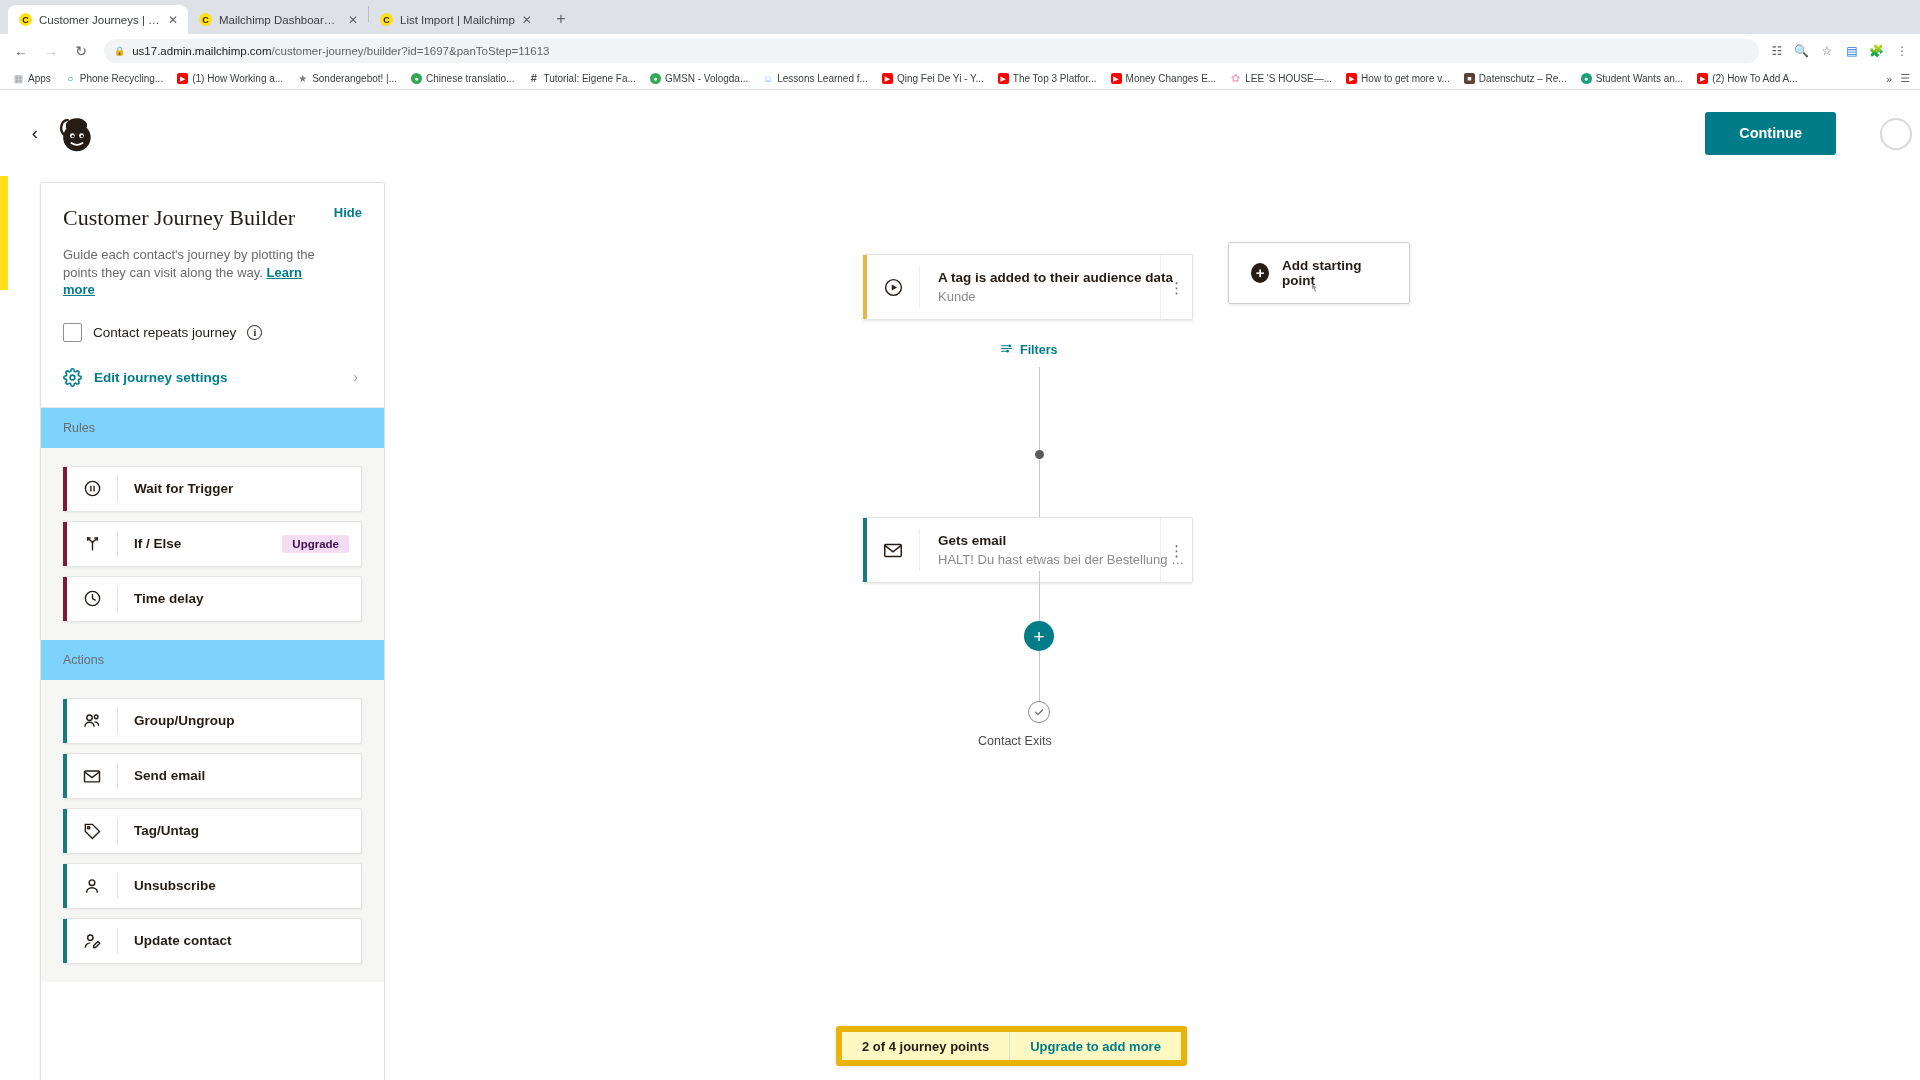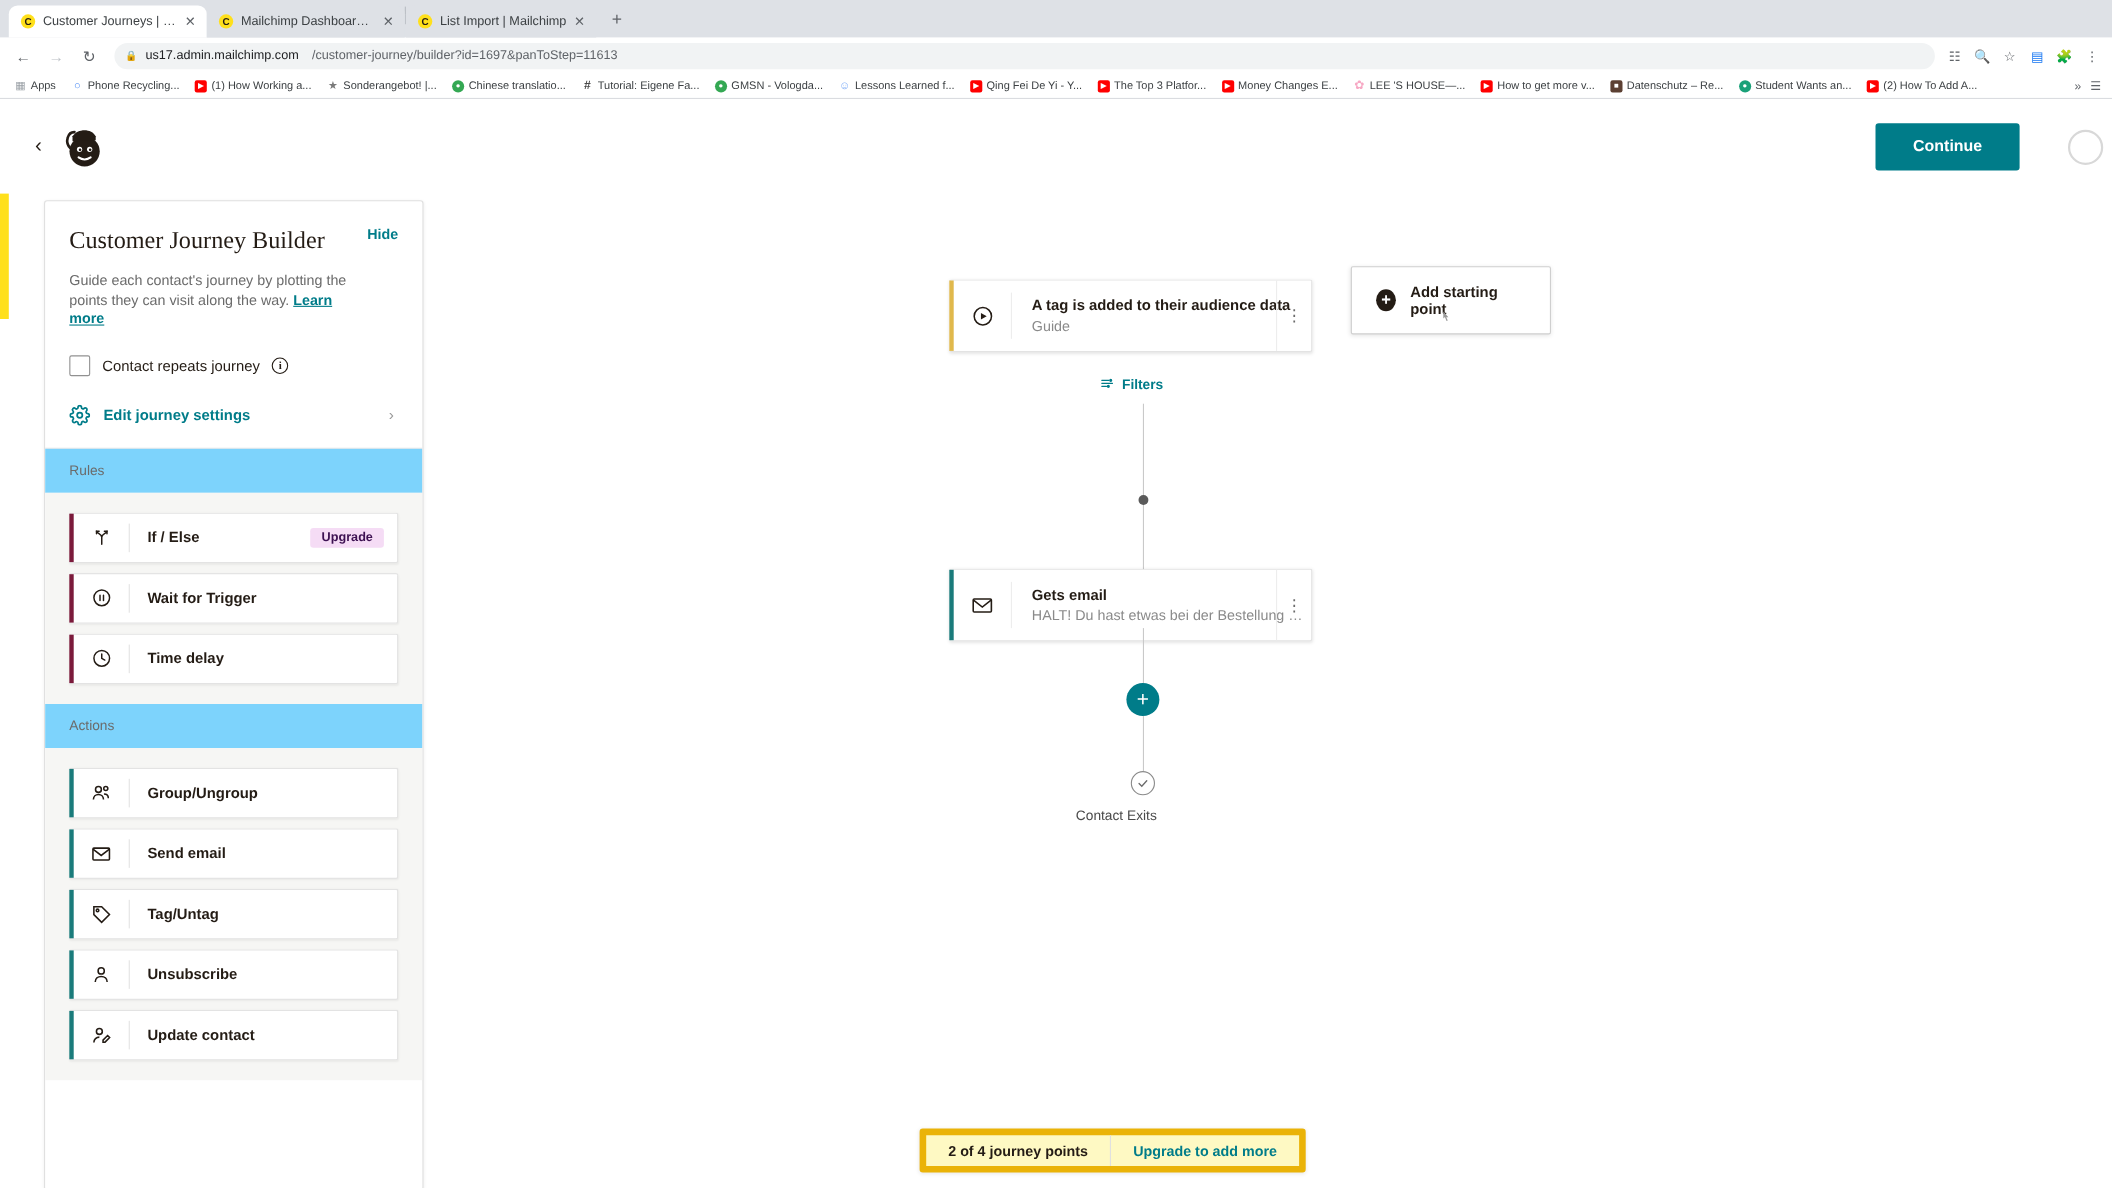--- a/index.html
+++ b/index.html
@@ -63,7 +63,7 @@
   .omnibox .lock { font-size: 9px; color: #5f6368; }
   .omnibox .url { white-space: nowrap; overflow: hidden; text-overflow: ellipsis; }
   .omnibox .url .host { color: #202124; }
-  .omnibox .url .path { color: #5f6368; padding-left: 12px; }
+  .omnibox .url .path { color: #5f6368; }
   .toolbar-icons { display: flex; align-items: center; gap: 9px; padding-right: 2px; }
   .ticon { font-size: 12px; color: #5f6368; width: 16px; text-align: center; }
 

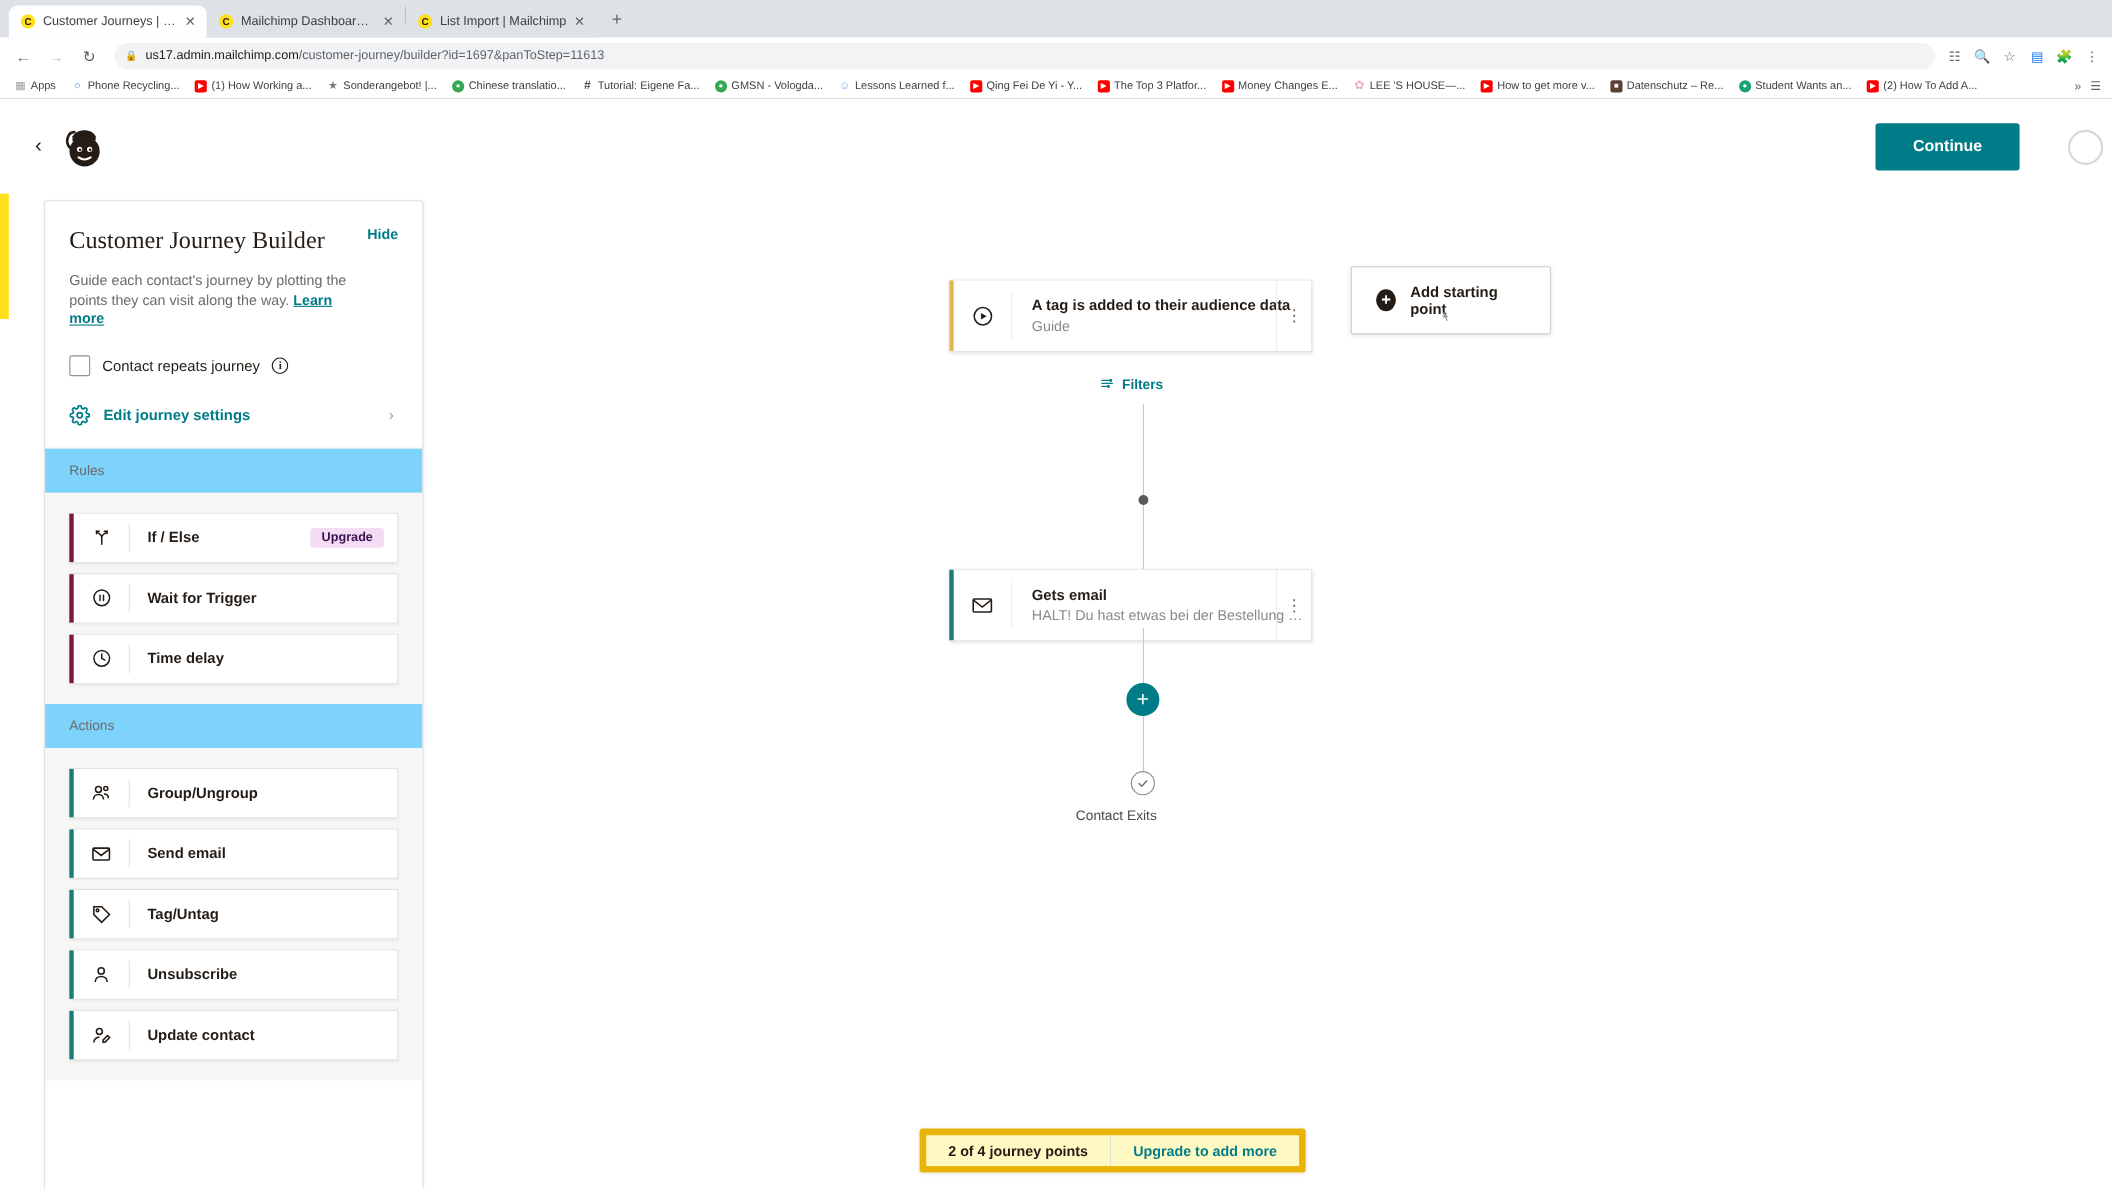--- a/index.html
+++ b/index.html
@@ -516,7 +516,7 @@
         <div class="vline"></div>
         <div class="ntext">
           <div class="ntitle">A tag is added to their audience data</div>
-          <div class="nsub">Guide</div>
+          <div class="nsub">Kunde</div>
         </div>
         <div class="kebab">
             <span>⋮</span>

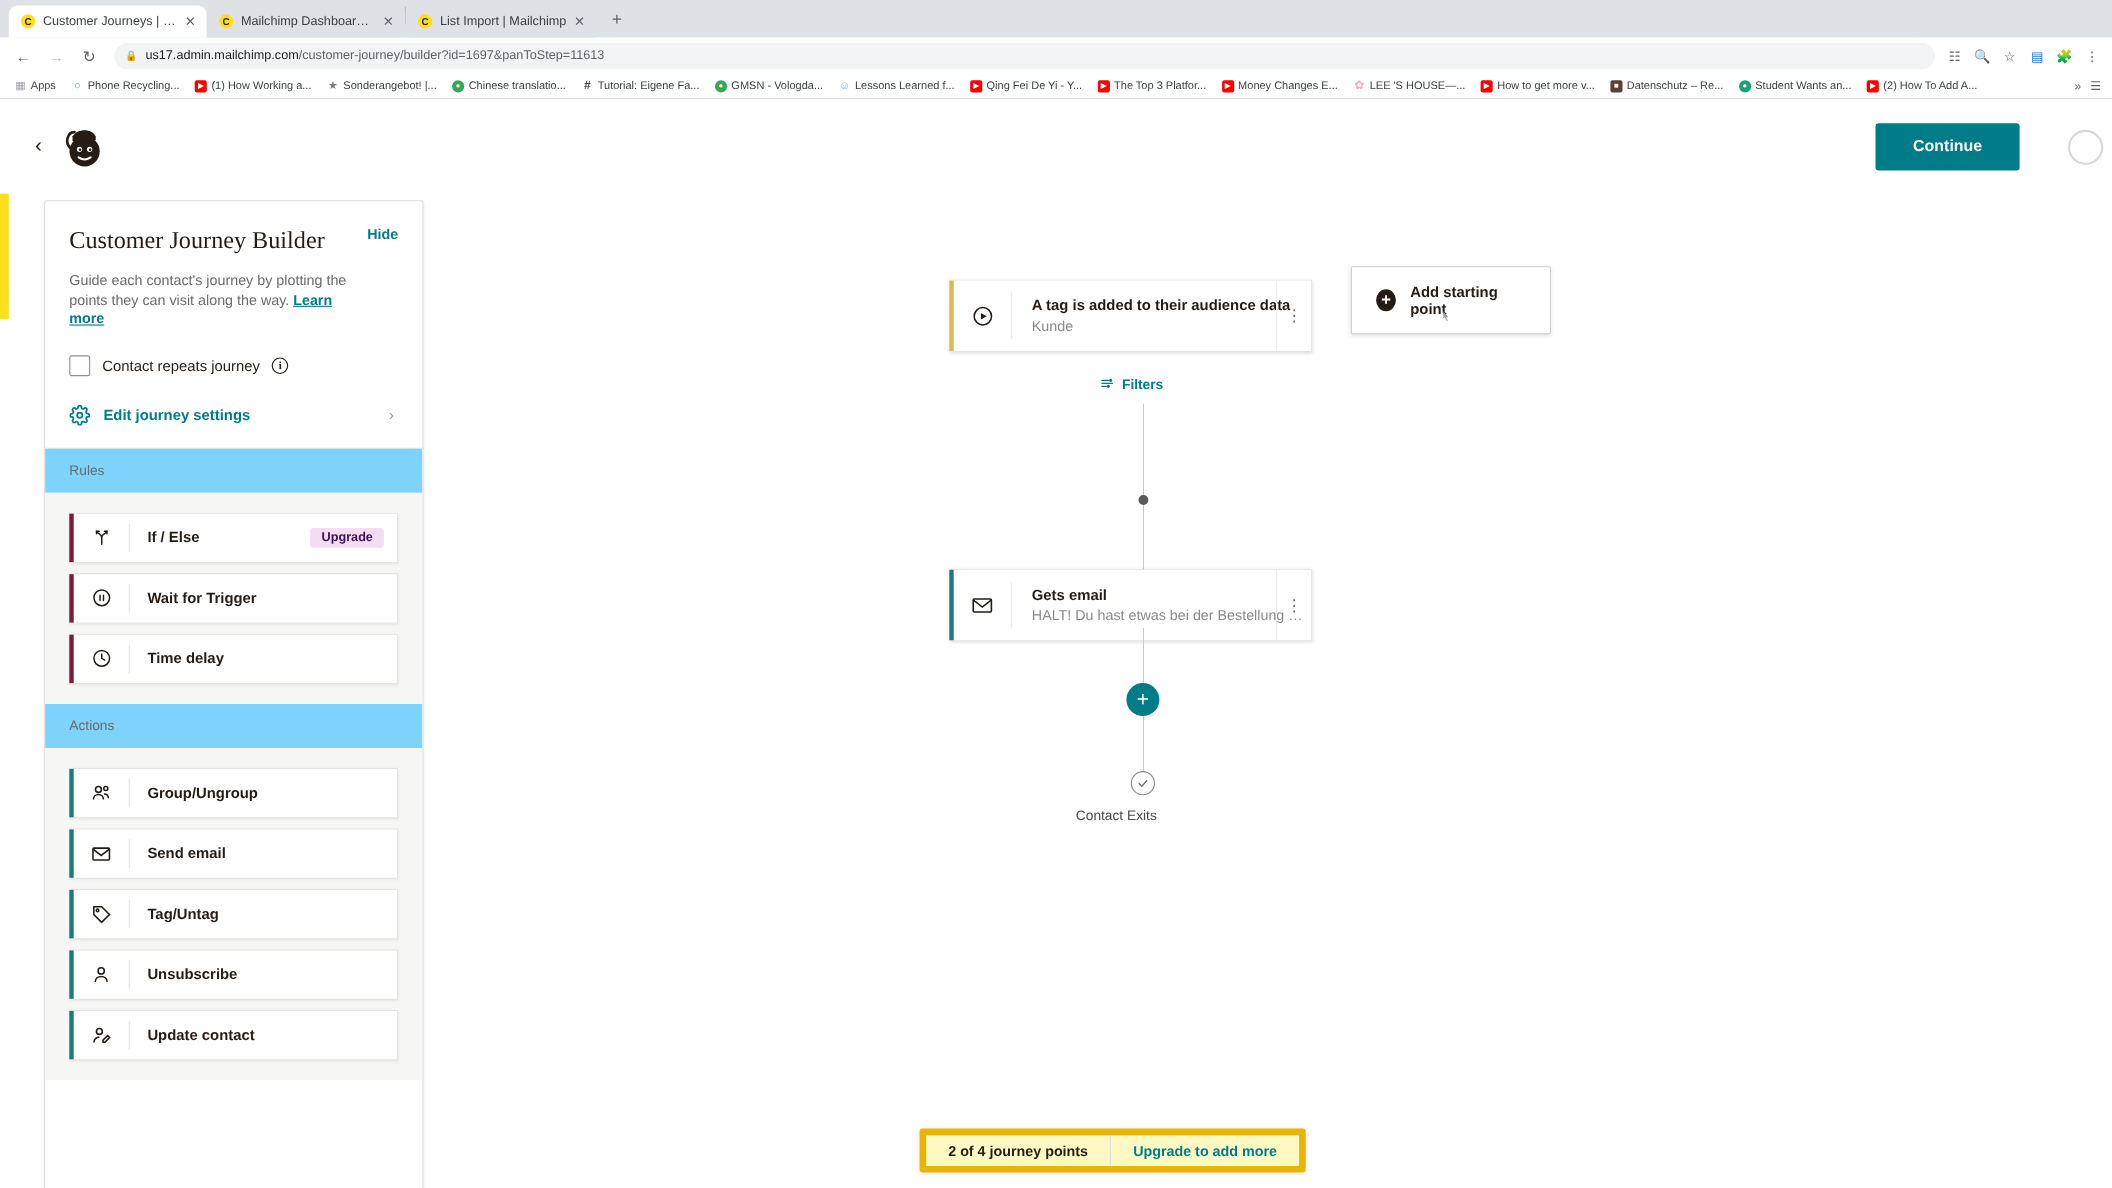--- a/index.html
+++ b/index.html
@@ -407,6 +407,17 @@
         <div class="sb-card">
           <div class="accent" style="background:#7b1a3b"></div>
           <div class="ic">
+            <svg viewBox="0 0 24 24" width="19" height="19" fill="none" stroke="#241c15" stroke-width="1.7">
+              <circle cx="12" cy="12" r="9"></circle>
+                <path d="M10 9v6M14 9v6" stroke-linecap="round"></path>
+            </svg>
+          </div>
+          <div class="vline"></div>
+          <div class="lbl">Wait for Trigger</div>
+        </div>
+        <div class="sb-card">
+          <div class="accent" style="background:#7b1a3b"></div>
+          <div class="ic">
             <svg viewBox="0 0 24 24" width="19" height="19" fill="none" stroke="#241c15" stroke-width="1.7" stroke-linecap="round">
               <path d="M12 20 V12 M12 12 C12 8, 7 8, 6 5 M12 12 C12 8, 17 8, 18 5"></path>
               <path d="M6 8 L6 5 L9 5 M18 8 L18 5 L15 5"></path>
@@ -415,17 +426,6 @@
           <div class="vline"></div>
           <div class="lbl">If / Else</div>
           <div class="upgrade">Upgrade</div>
-        </div>
-        <div class="sb-card">
-          <div class="accent" style="background:#7b1a3b"></div>
-          <div class="ic">
-            <svg viewBox="0 0 24 24" width="19" height="19" fill="none" stroke="#241c15" stroke-width="1.7">
-              <circle cx="12" cy="12" r="9"></circle>
-                <path d="M10 9v6M14 9v6" stroke-linecap="round"></path>
-            </svg>
-          </div>
-          <div class="vline"></div>
-          <div class="lbl">Wait for Trigger</div>
         </div>
         <div class="sb-card">
           <div class="accent" style="background:#7b1a3b"></div>

